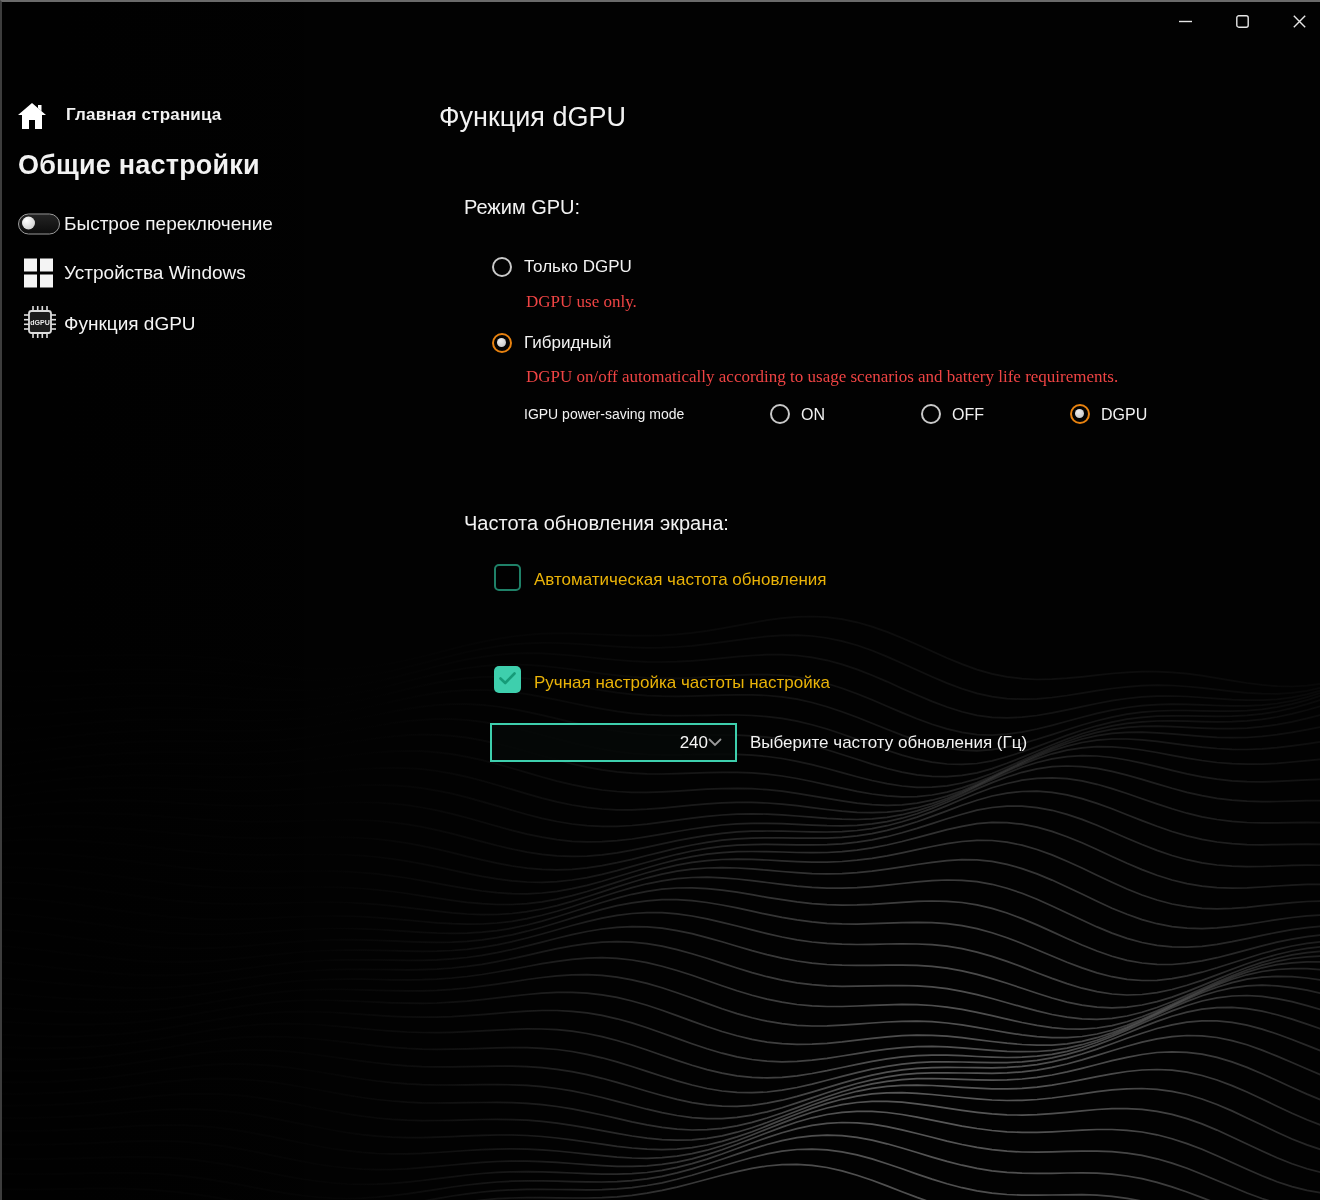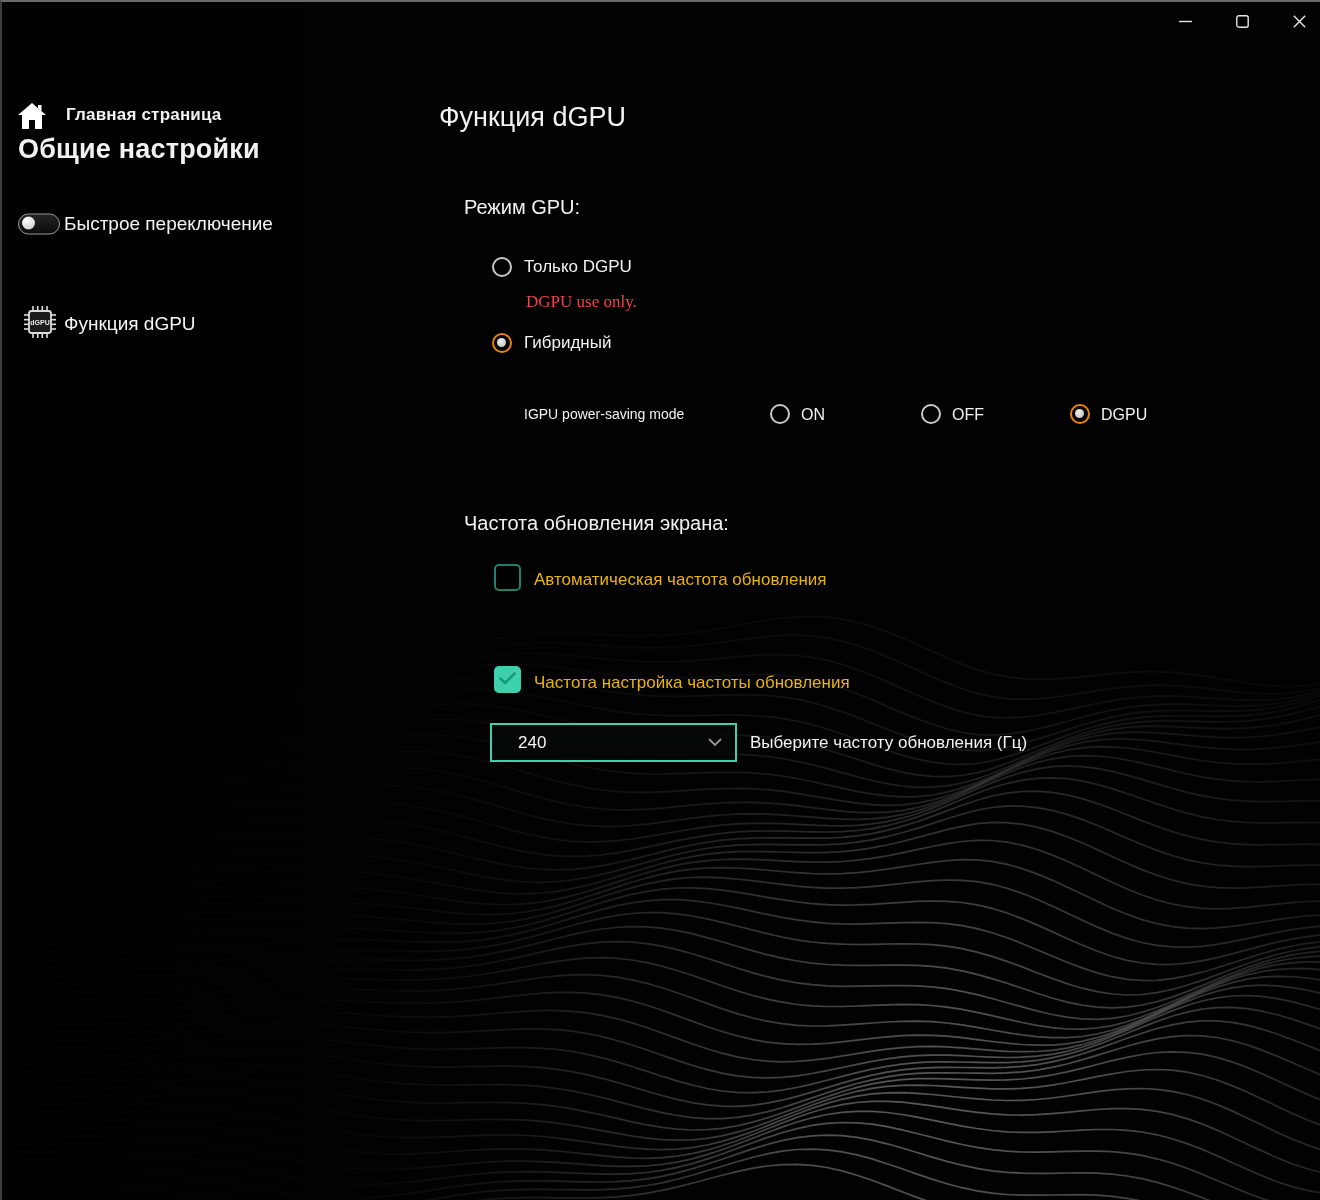--- a/index.html
+++ b/index.html
@@ -26,7 +26,7 @@
   .home-row { position:absolute; left:14px; top:97px; width:300px; height:36px; cursor:pointer; }
   .home-row .icon { position:absolute; left:0; top:1px; }
   .home-label { position:absolute; left:50px; top:6px; font-size:17px; font-weight:bold; letter-spacing:.2px; }
-  .section-title { position:absolute; left:16px; top:132px; font-size:27px; font-weight:bold; letter-spacing:.2px; }
+  .section-title { position:absolute; left:16px; top:148px; font-size:27px; font-weight:bold; letter-spacing:.2px; }
 
   .side-row { position:absolute; left:0; width:360px; height:36px; cursor:pointer; }
   .side-label { position:absolute; left:62px; top:50%; transform:translateY(-50%); font-size:19px; color:#f4f4f4; }

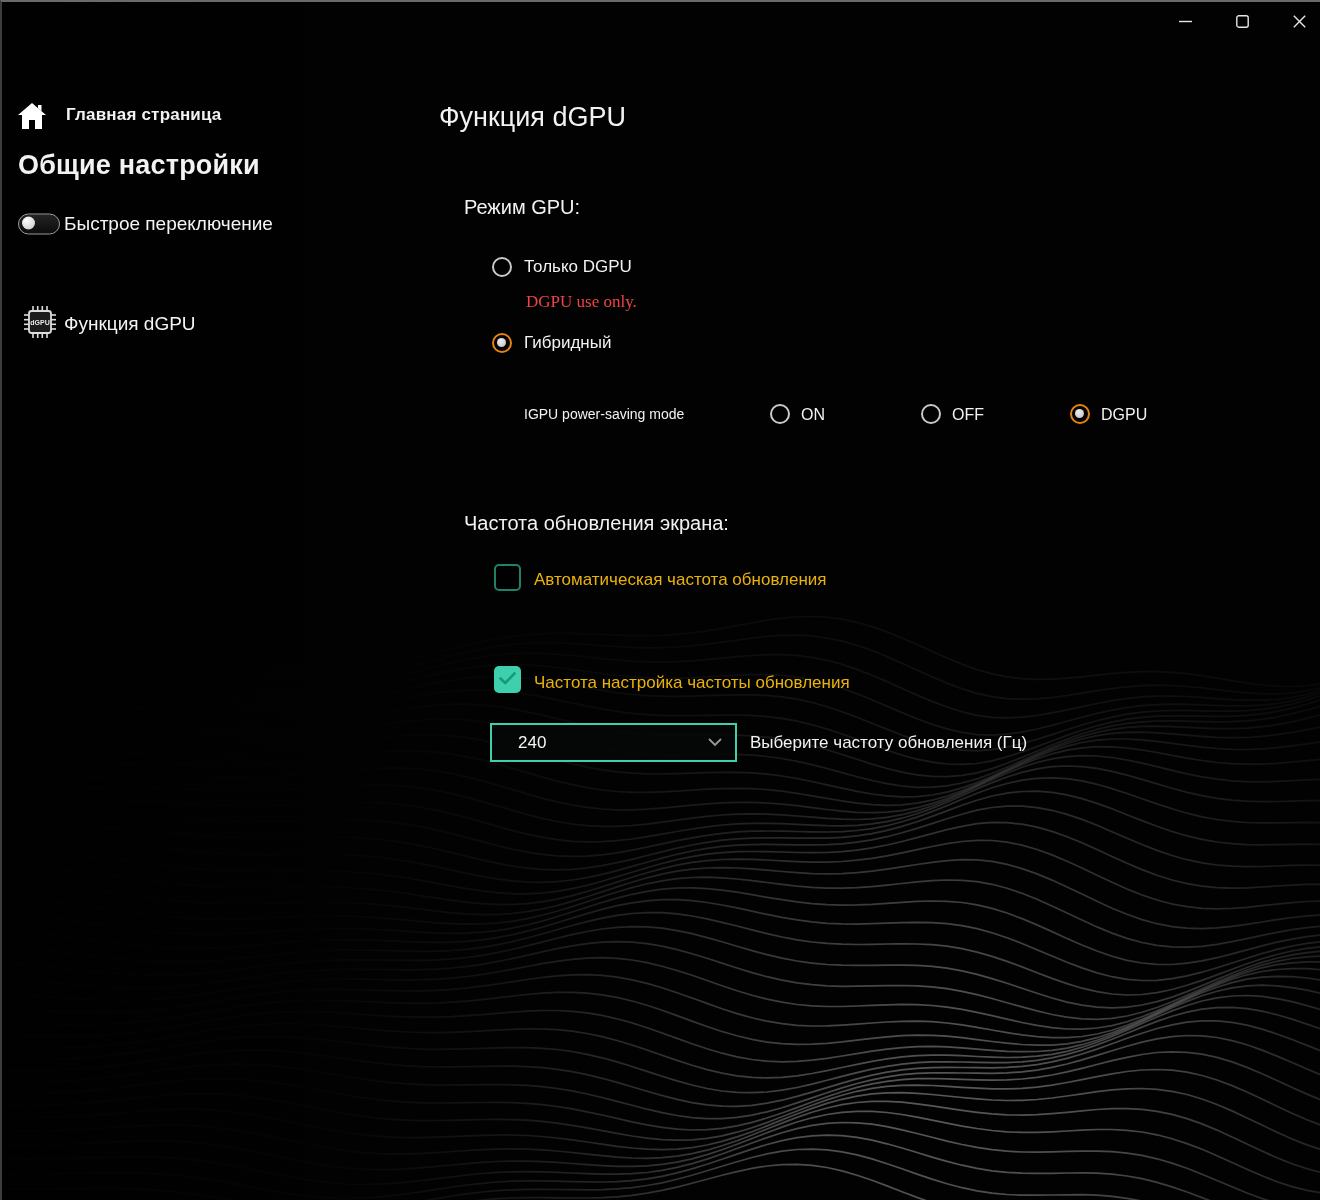--- a/index.html
+++ b/index.html
@@ -189,6 +189,15 @@
       <span class="side-label">Быстрое переключение</span>
     </div>
 
+    <div class="side-row" style="top:253px">
+      <span class="win-grid">
+          <span></span>
+          <span></span>
+          <span></span>
+          <span></span>
+        </span>
+      <span class="side-label">Устройства Windows</span>
+    </div>
 
     <div class="side-row" style="top:304px">
 

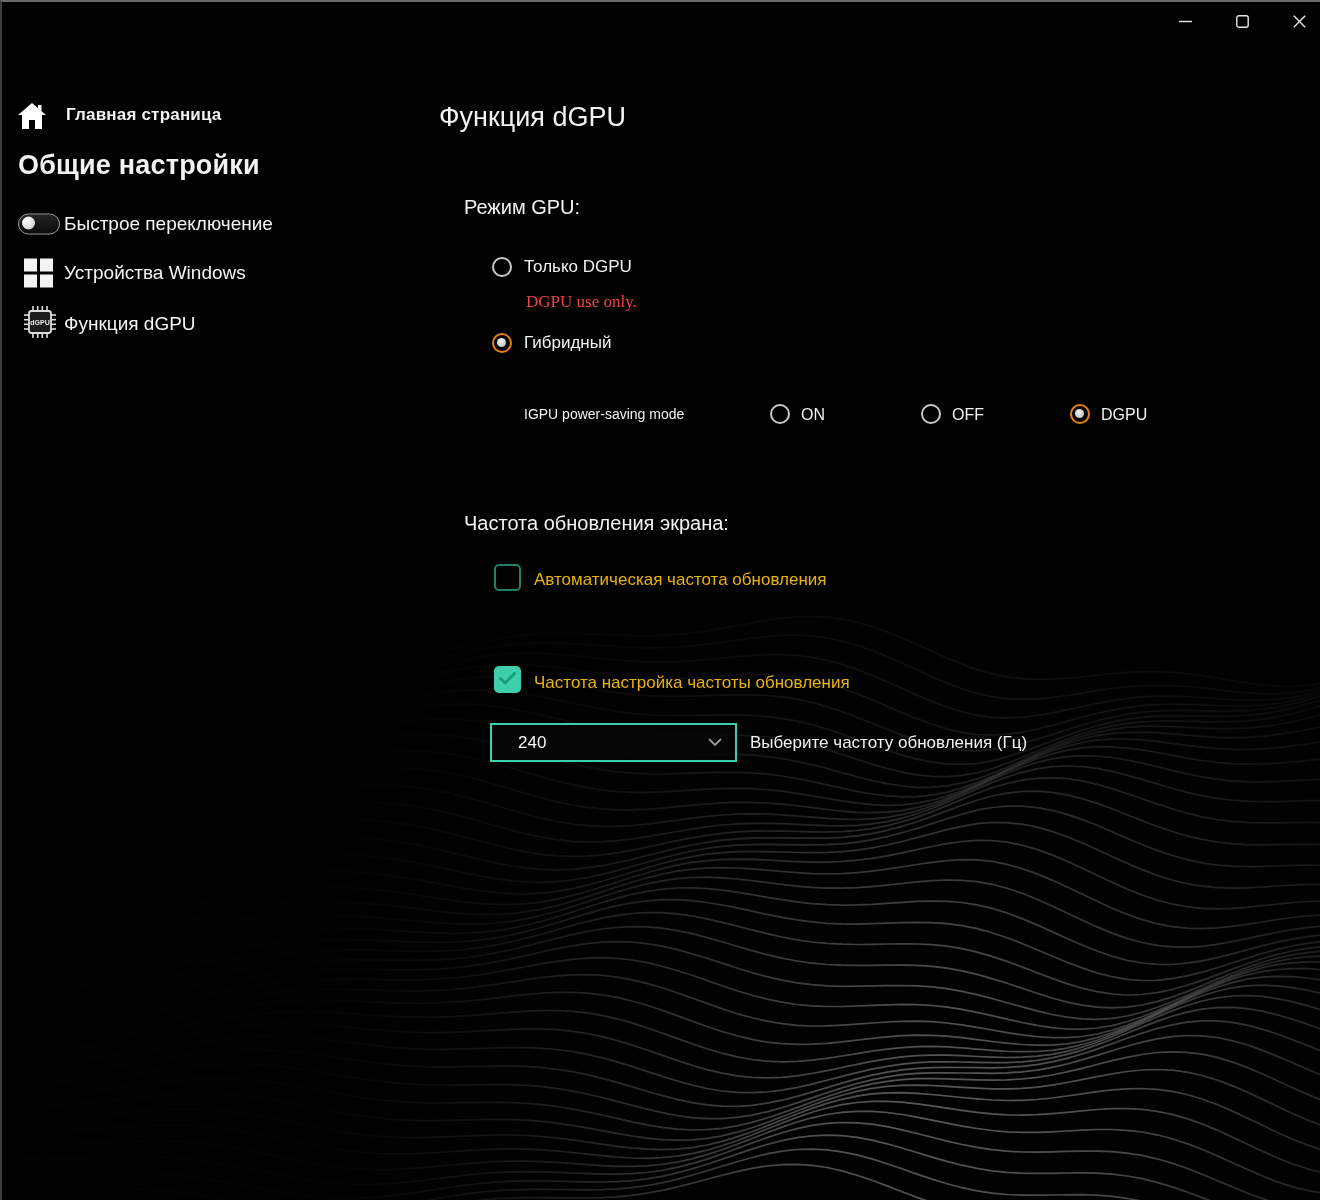--- a/index.html
+++ b/index.html
@@ -241,6 +241,7 @@
 
     <span class="radio selected" style="left:490px; top:331px"></span>
     <span class="opt-label" style="left:522px; top:331px">Гибридный</span>
+    <span class="desc" style="left:524px; top:362px; width:700px">DGPU on/off automatically according to usage scenarios and battery life requirements.</span>
 
     <span class="igpu-label">IGPU power-saving mode</span>
     <span class="radio" style="left:768px; top:402px"></span>

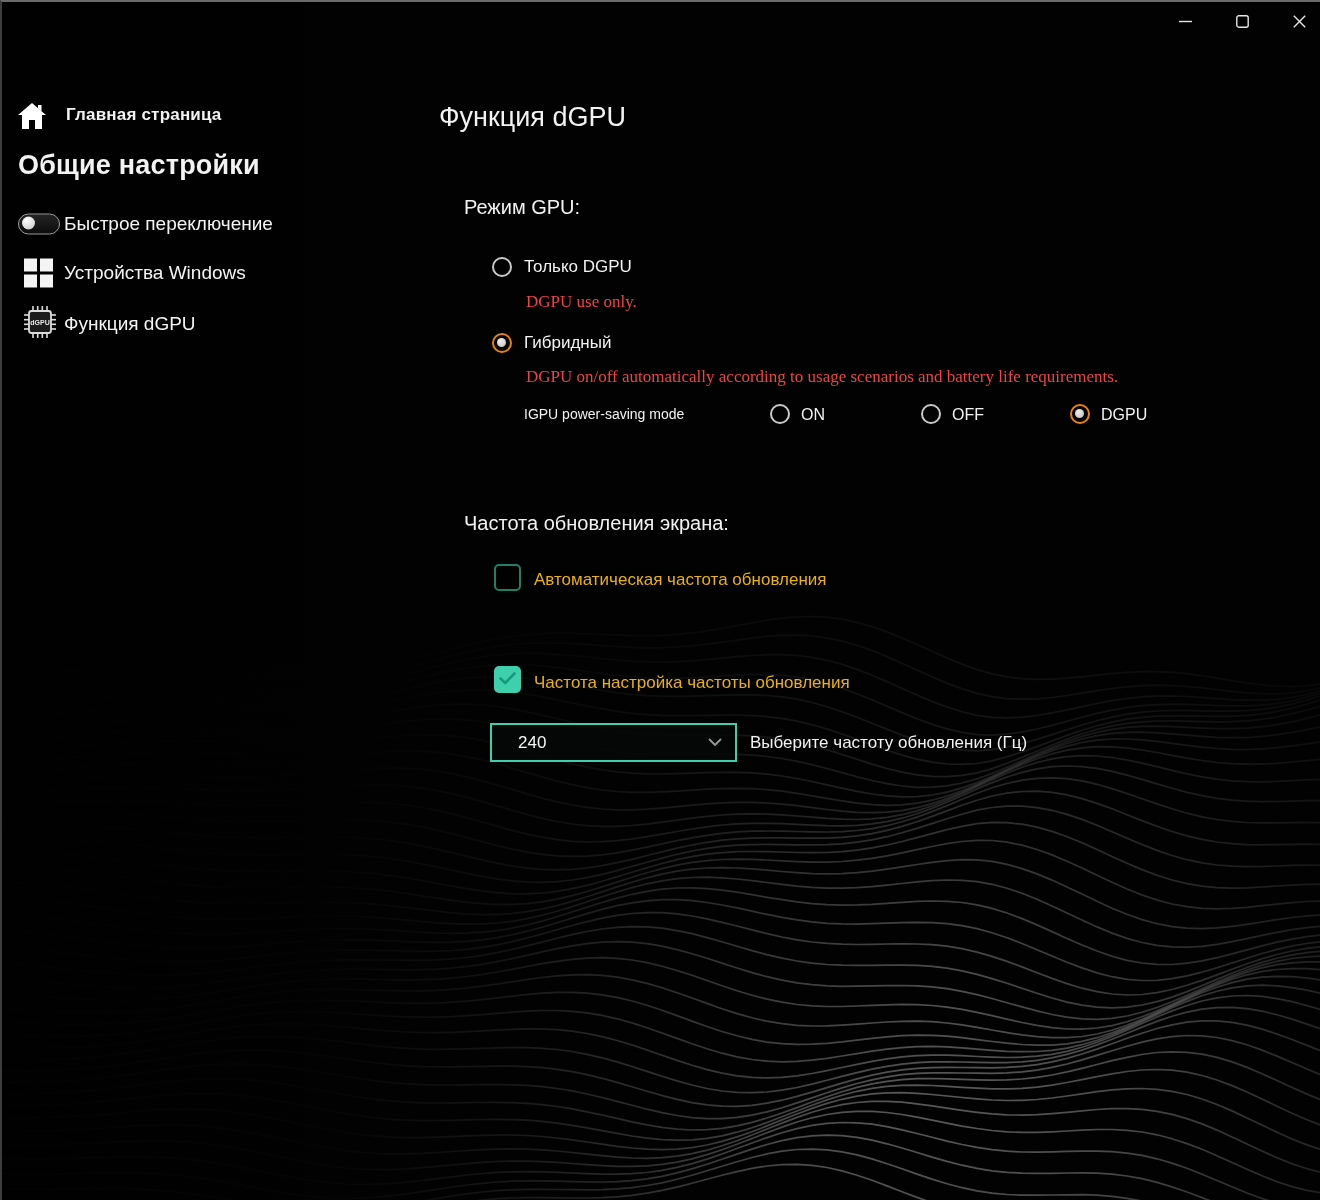--- a/index.html
+++ b/index.html
@@ -263,7 +263,7 @@
           </svg>
       </span>
     </span>
-    <span class="cb-label" style="top:670px">Частота настройка частоты обновления</span>
+    <span class="cb-label" style="top:670px">Ручная настройка частоты настройка</span>
 
     <div class="dropdown">
       <span class="value">240</span>

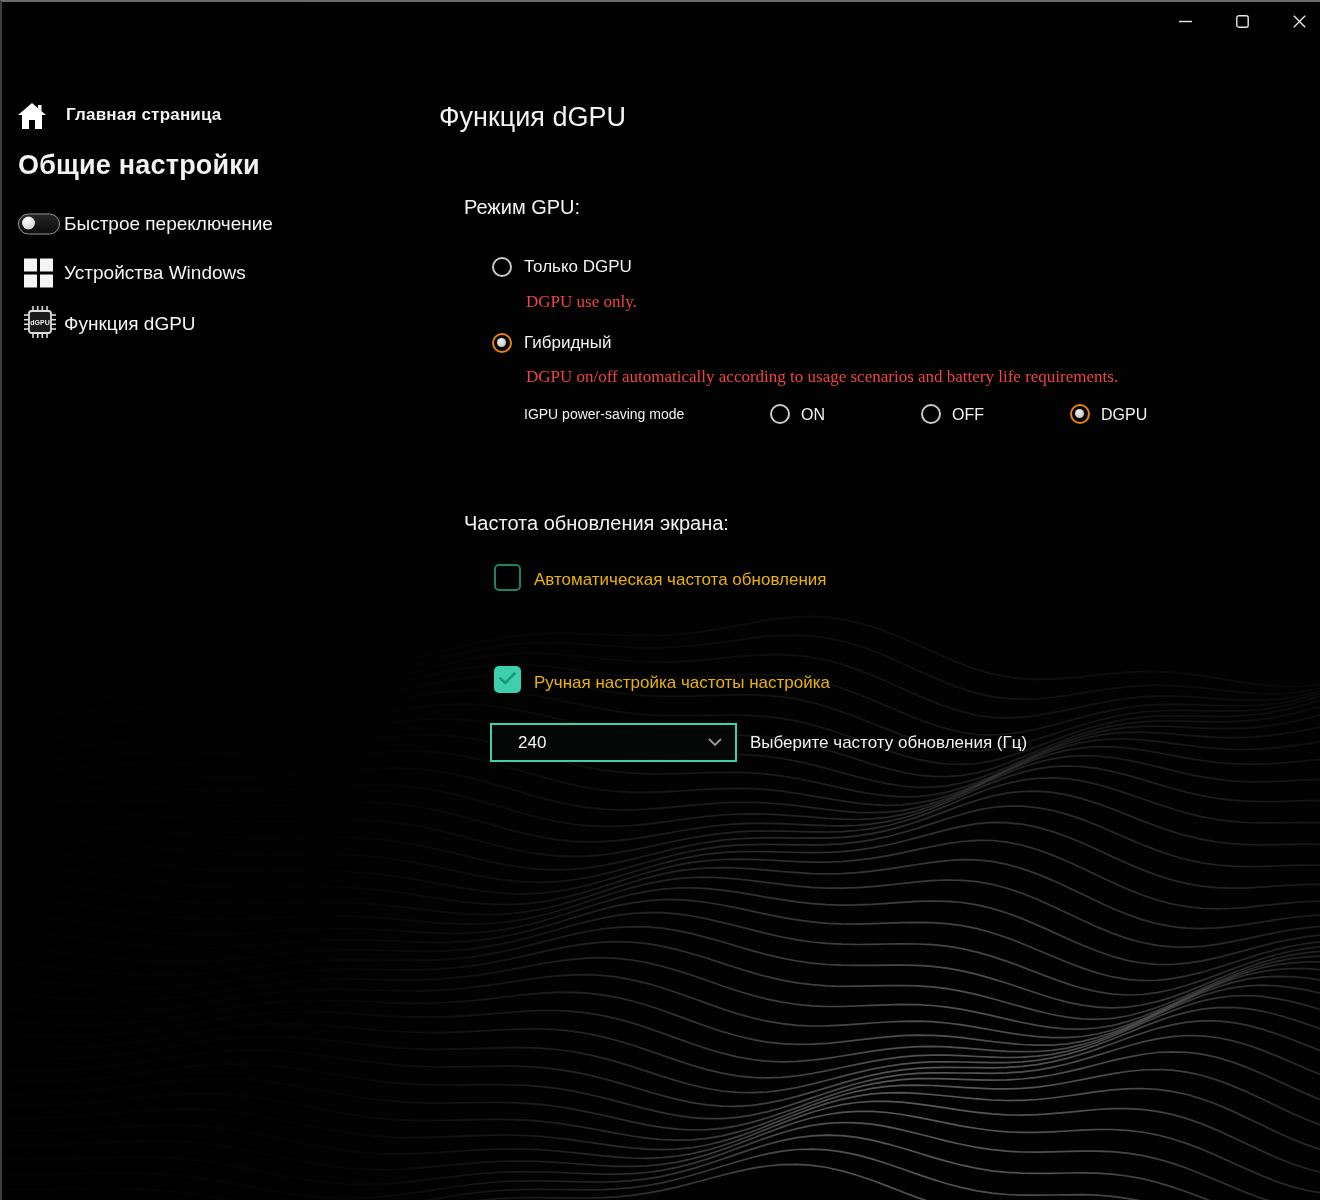--- a/index.html
+++ b/index.html
@@ -76,7 +76,7 @@
     border:2px solid #3ECFAD; background:rgba(5,8,7,0.85);
     display:flex; align-items:center; cursor:pointer;
   }
-  .dropdown .value { padding-left:26px; font-size:17px; color:#f5f5f5; flex:1; }
+  .dropdown .value { padding-left:26px; font-size:17px; color:#f5f5f5; flex:1;text-align:right; }
   .dropdown .chev { margin-right:13px; display:flex; align-items:center; }
   .dd-label { position:absolute; left:748px; top:731px; font-size:17px; color:#f2f2f2; }
 </style>

